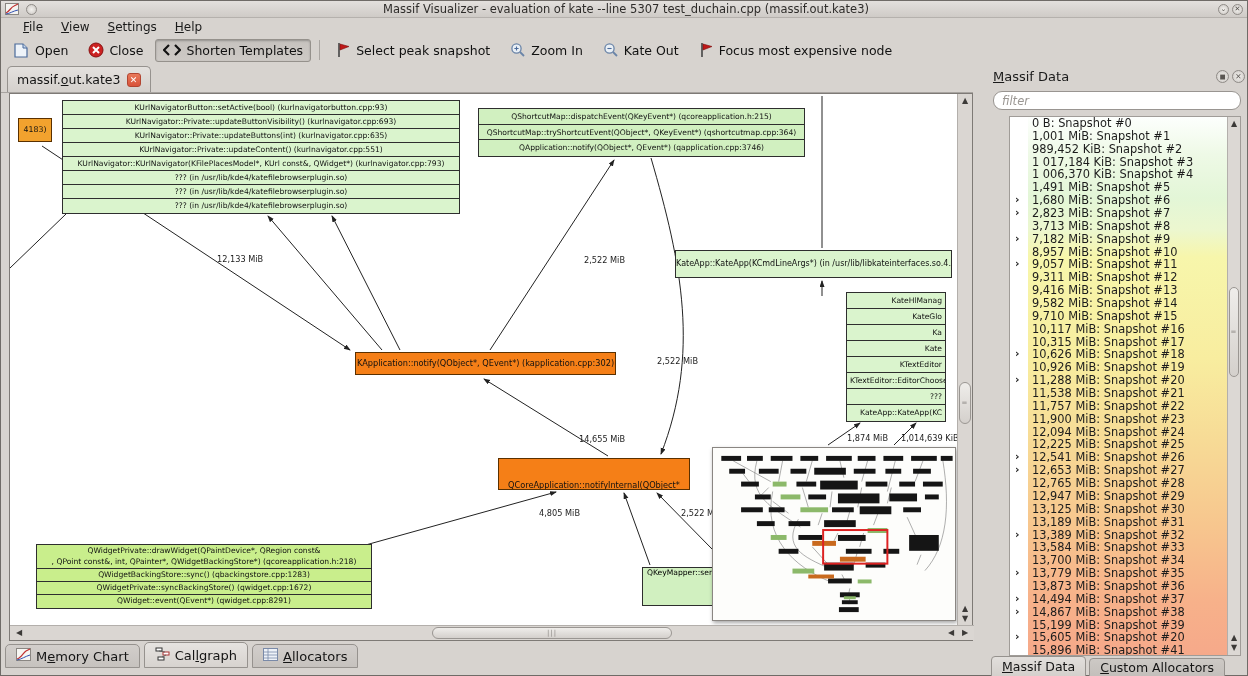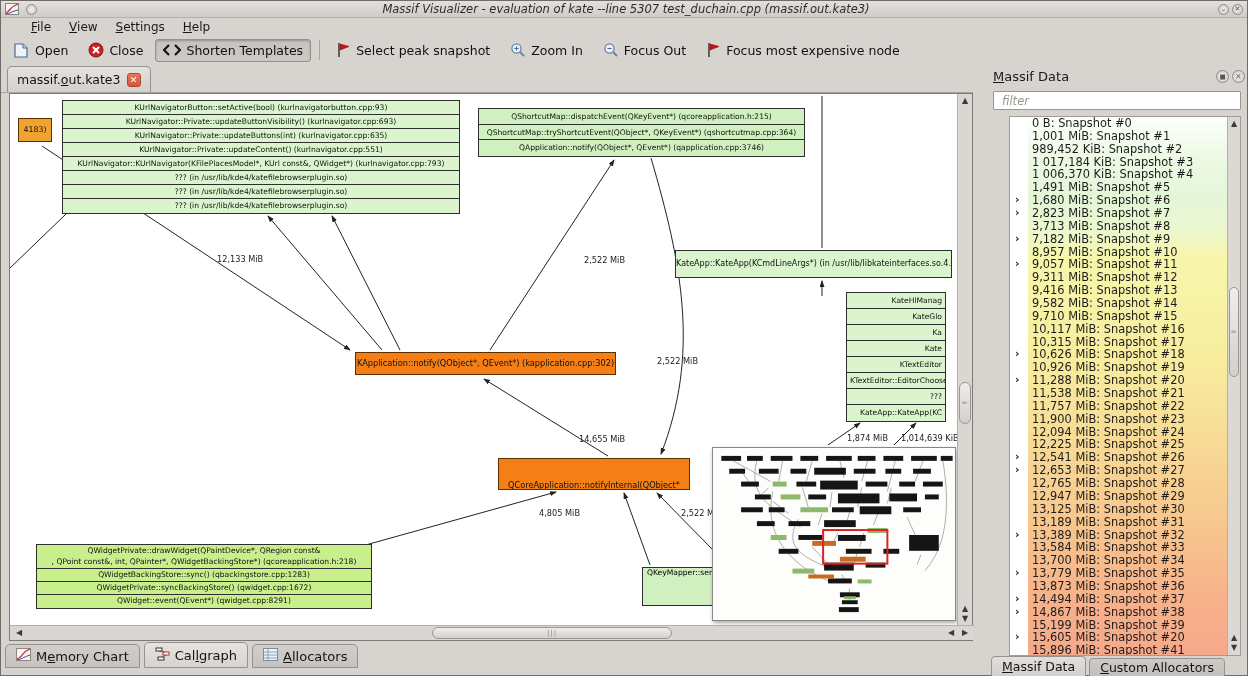--- a/index.html
+++ b/index.html
@@ -15,7 +15,7 @@
   
   .titlebar{position:absolute;left:0;top:0;width:100%;height:17px;
     background:linear-gradient(#e3e0dd,#cfcbc7);display:flex;align-items:center;padding:0 4px;border-bottom:1px solid #b5b1ad;}
-  .titlebar .title{flex:1;text-align:center;font-size:11.5px;color:#2e2c2a;white-space:nowrap;overflow:hidden;font-style:italic;}
+  .titlebar .title{flex:1;text-align:center;font-size:11.5px;color:#2e2c2a;white-space:nowrap;overflow:hidden;}
   .tb-circle{width:11px;height:11px;border-radius:50%;border:1px solid #8f8b87;background:radial-gradient(#f4f2ef,#c9c5c1);
     display:inline-flex;align-items:center;justify-content:center;font-size:7px;color:#55514d;margin-left:3px;}
   .app-ico{width:14px;height:12px;margin-right:4px;}

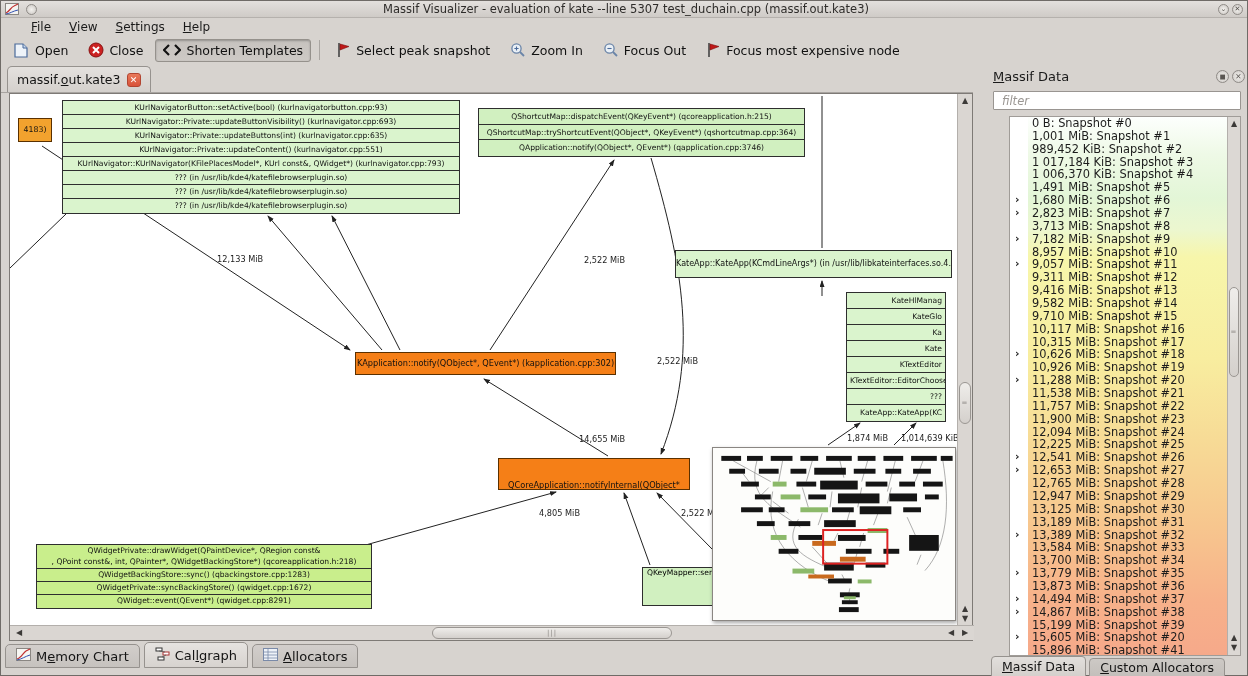--- a/index.html
+++ b/index.html
@@ -21,7 +21,7 @@
   .app-ico{width:14px;height:12px;margin-right:4px;}
 
   
-  .menubar{position:absolute;left:0;top:17px;width:100%;height:18px;display:flex;align-items:center;padding-left:22px;gap:2px;}
+  .menubar{position:absolute;left:0;top:17px;width:100%;height:18px;display:flex;align-items:center;padding-left:14px;gap:2px;}
   .menu-item{font-size:12px;color:#1a1a1a;padding:1px 8px;cursor:default;}
 
   

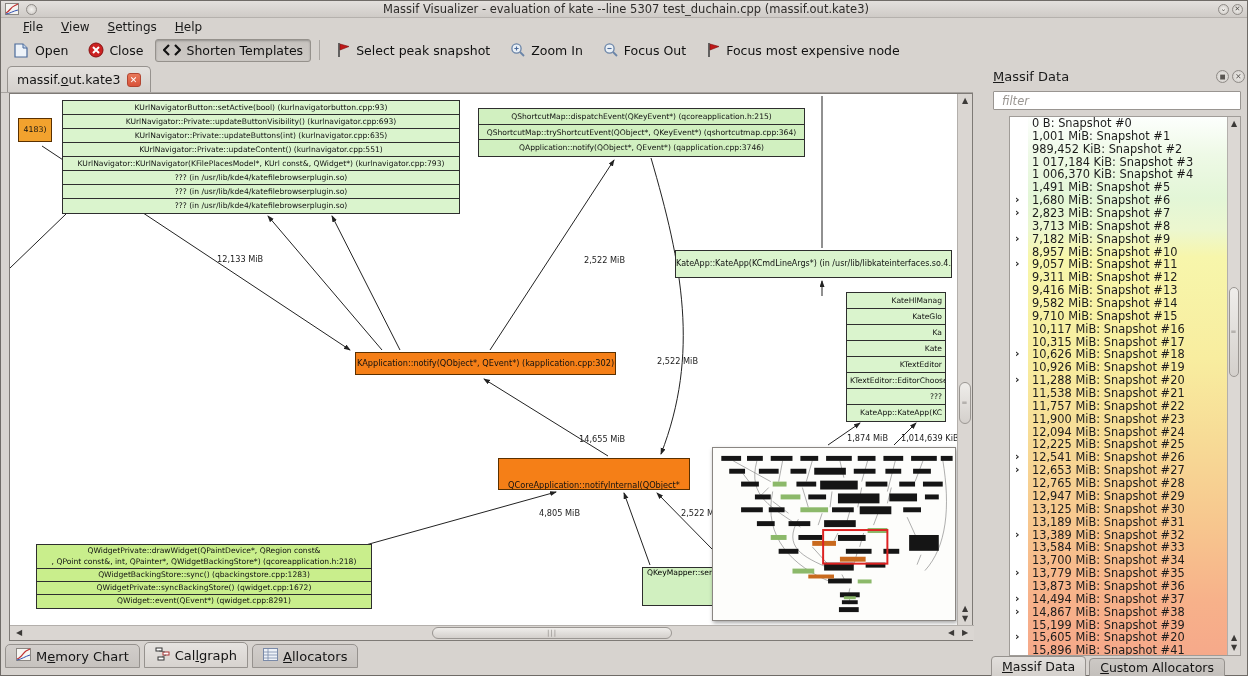--- a/index.html
+++ b/index.html
@@ -164,7 +164,7 @@
         <path d="M10,10 L14,14" stroke="#6a84a8" stroke-width="1.8"></path>
         <path d="M4.4,6.5 H8.6" stroke="#4a6a9a" stroke-width="1.1"></path>
       </svg>
-      <span>Focus Out</span>
+      <span>Kate Out</span>
     </span>
     <span class="tbtn">
       <svg class="icon" width="15" height="16" viewBox="0 0 15 16">

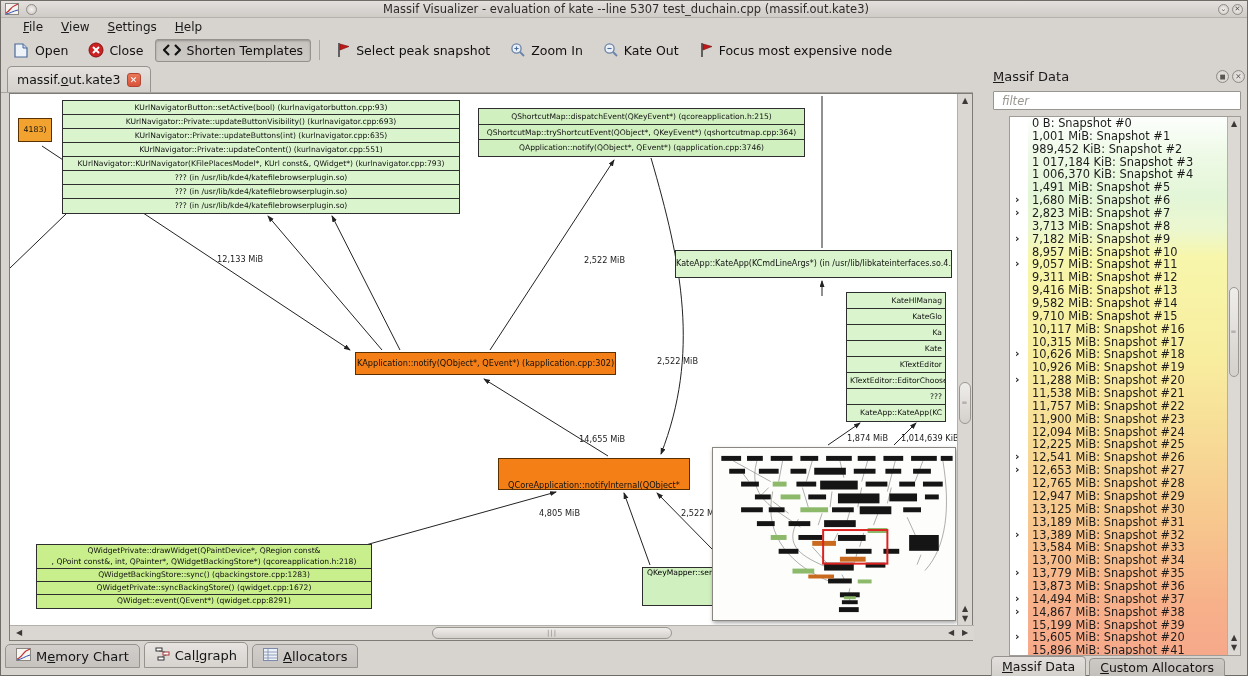--- a/index.html
+++ b/index.html
@@ -80,7 +80,7 @@
   .dock-header .spacer{flex:1;}
   .dock-btn{width:13px;height:13px;border-radius:50%;border:1px solid #8f8b87;background:radial-gradient(#f2f0ed,#ccc8c4);
     font-size:7.5px;color:#5a5652;display:inline-flex;align-items:center;justify-content:center;margin-left:3px;}
-  .filter{position:absolute;left:6px;top:28px;width:248px;height:19px;border:1px solid #999591;border-radius:1px;
+  .filter{position:absolute;left:6px;top:28px;width:248px;height:19px;border:1px solid #999591;border-radius:9px;
     background:#fff;font-family:"DejaVu Sans",sans-serif;font-size:11.5px;font-style:italic;color:#333;padding:0 8px;outline:none;}
   .filter::placeholder{color:#9a9692;font-style:italic;}
   .snapshot-list{position:absolute;left:22px;top:53px;width:232px;height:540px;background:#fff;border:1px solid #a09c98;overflow:hidden;}

